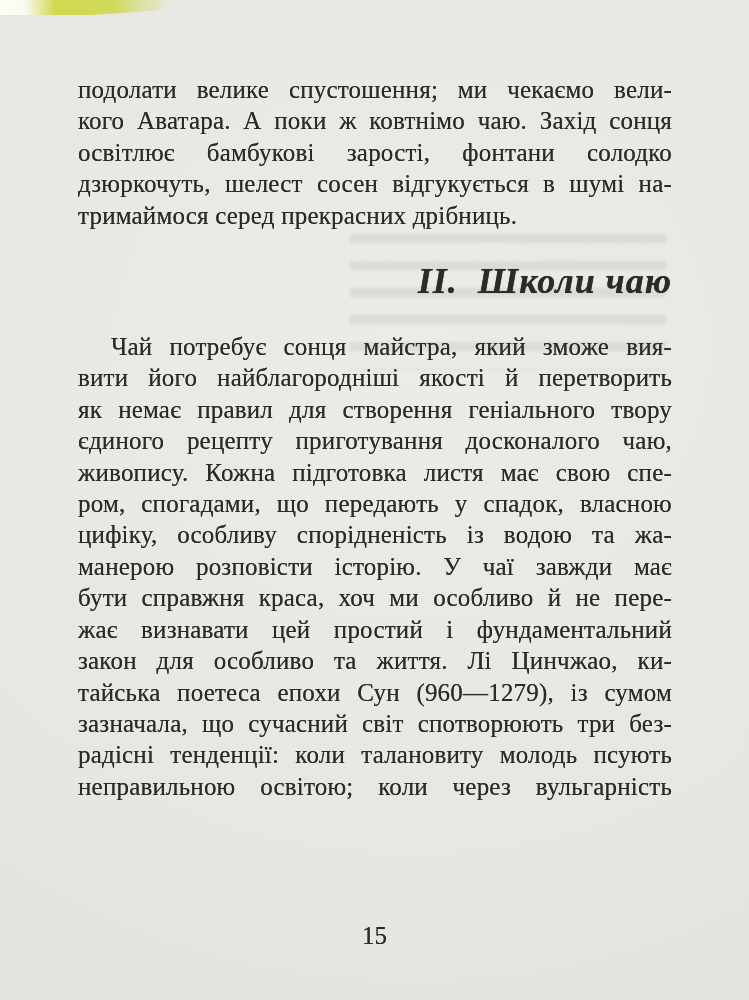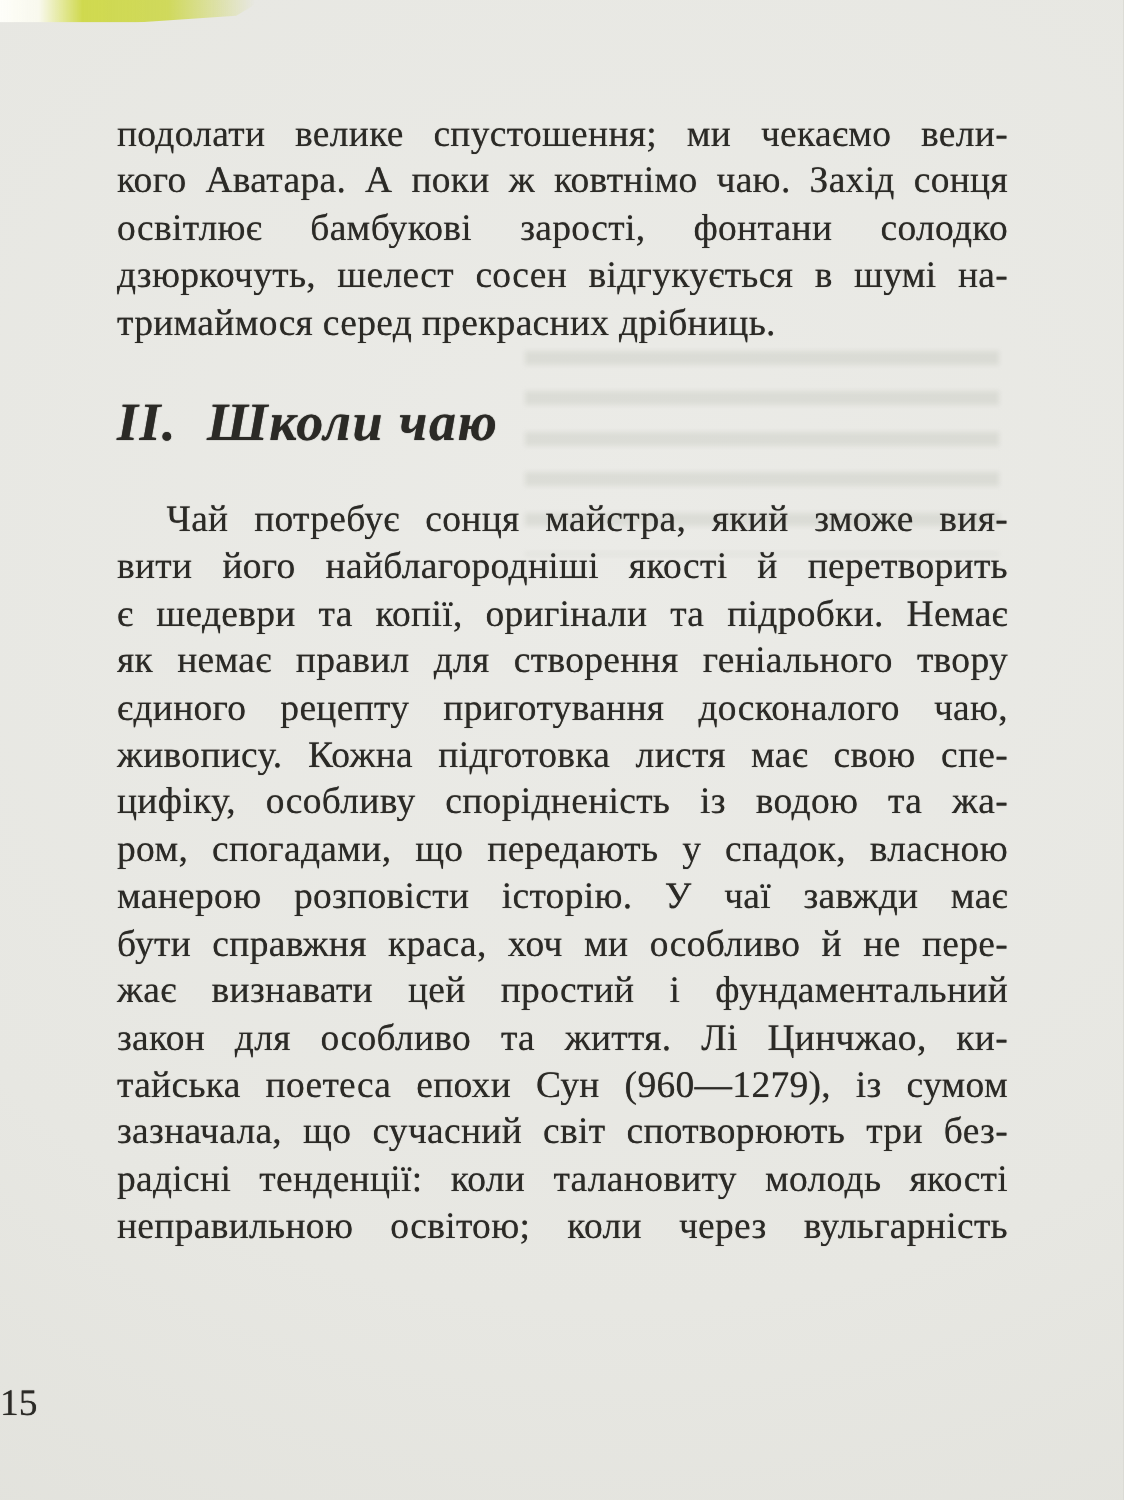--- a/index.html
+++ b/index.html
@@ -47,7 +47,7 @@
   .heading {
     margin: 27px 0 27px; font-size: 36px; line-height: 46px;
     font-weight: bold; font-style: italic;
-    text-align: left; letter-spacing: 1px;
+    text-align: right; letter-spacing: 1px;
     white-space: pre;
     text-shadow: 0 0 0.7px rgba(40,38,34,0.85);
   }

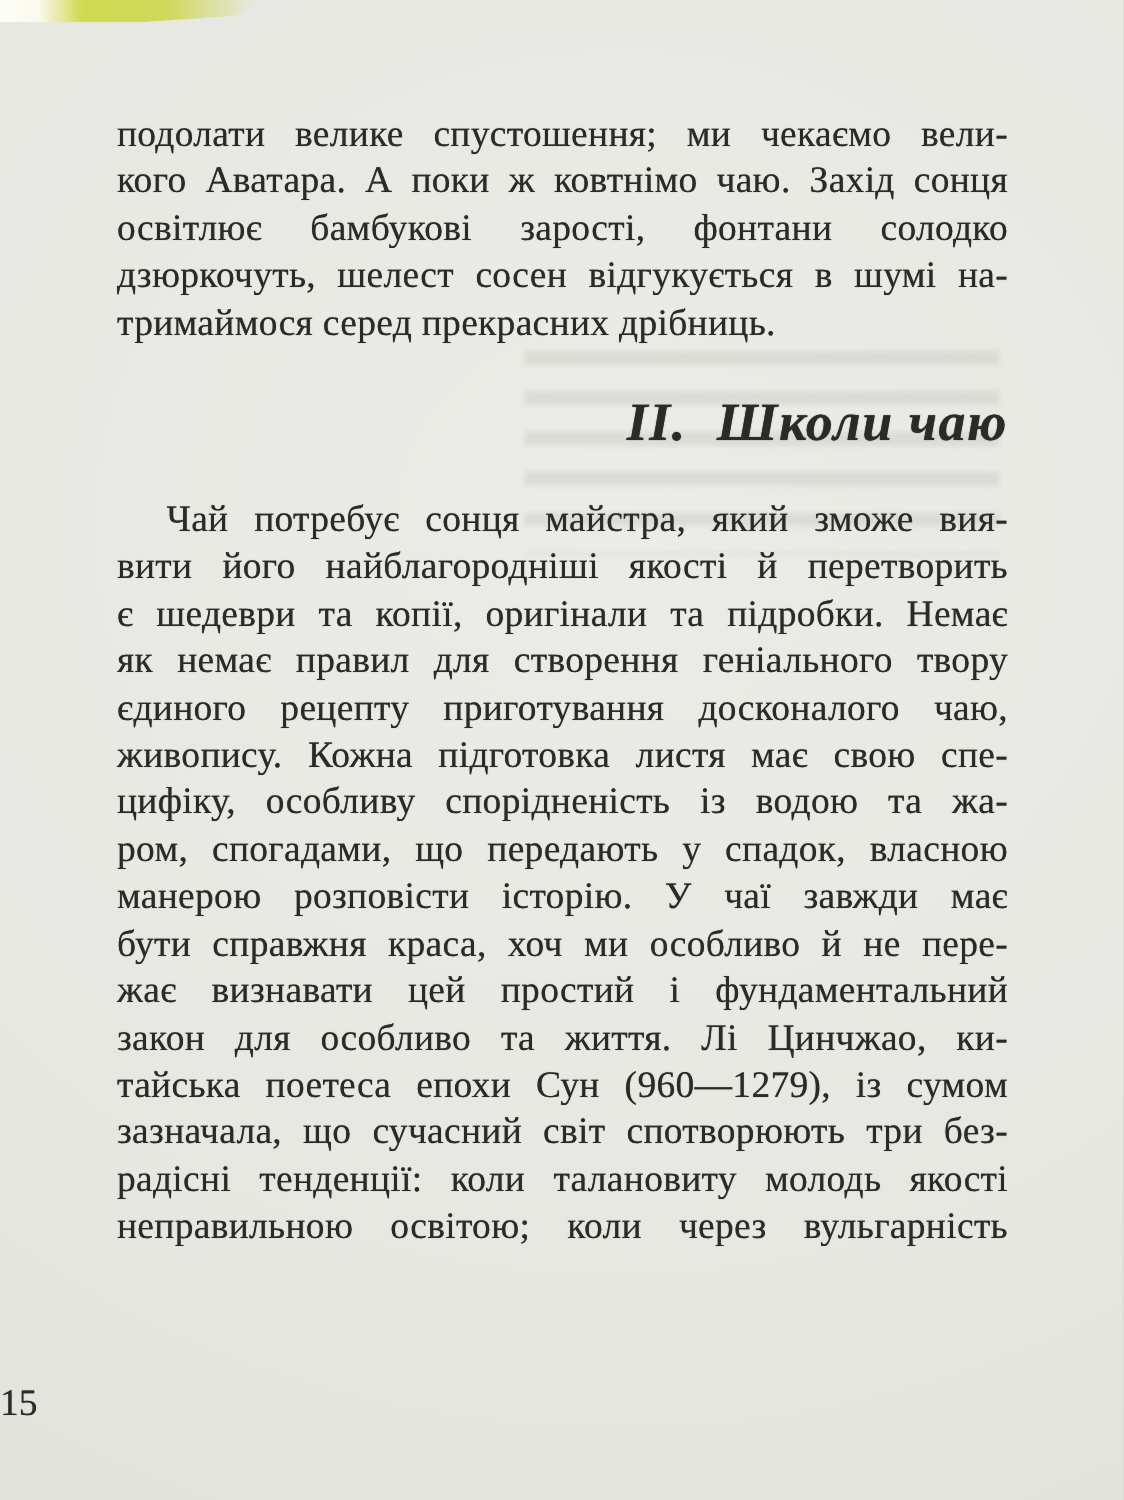--- a/index.html
+++ b/index.html
@@ -76,7 +76,6 @@
     <div class="para">
         <div class="line indent">Чай потребує сонця майстра, який зможе вия-</div>
         <div class="line">вити його найблагородніші якості й перетворить</div>
-        <div class="line">є шедеври та копії, оригінали та підробки. Немає</div>
         <div class="line">як немає правил для створення геніального твору</div>
         <div class="line">єдиного рецепту приготування досконалого чаю,</div>
         <div class="line">живопису. Кожна підготовка листя має свою спе-</div>

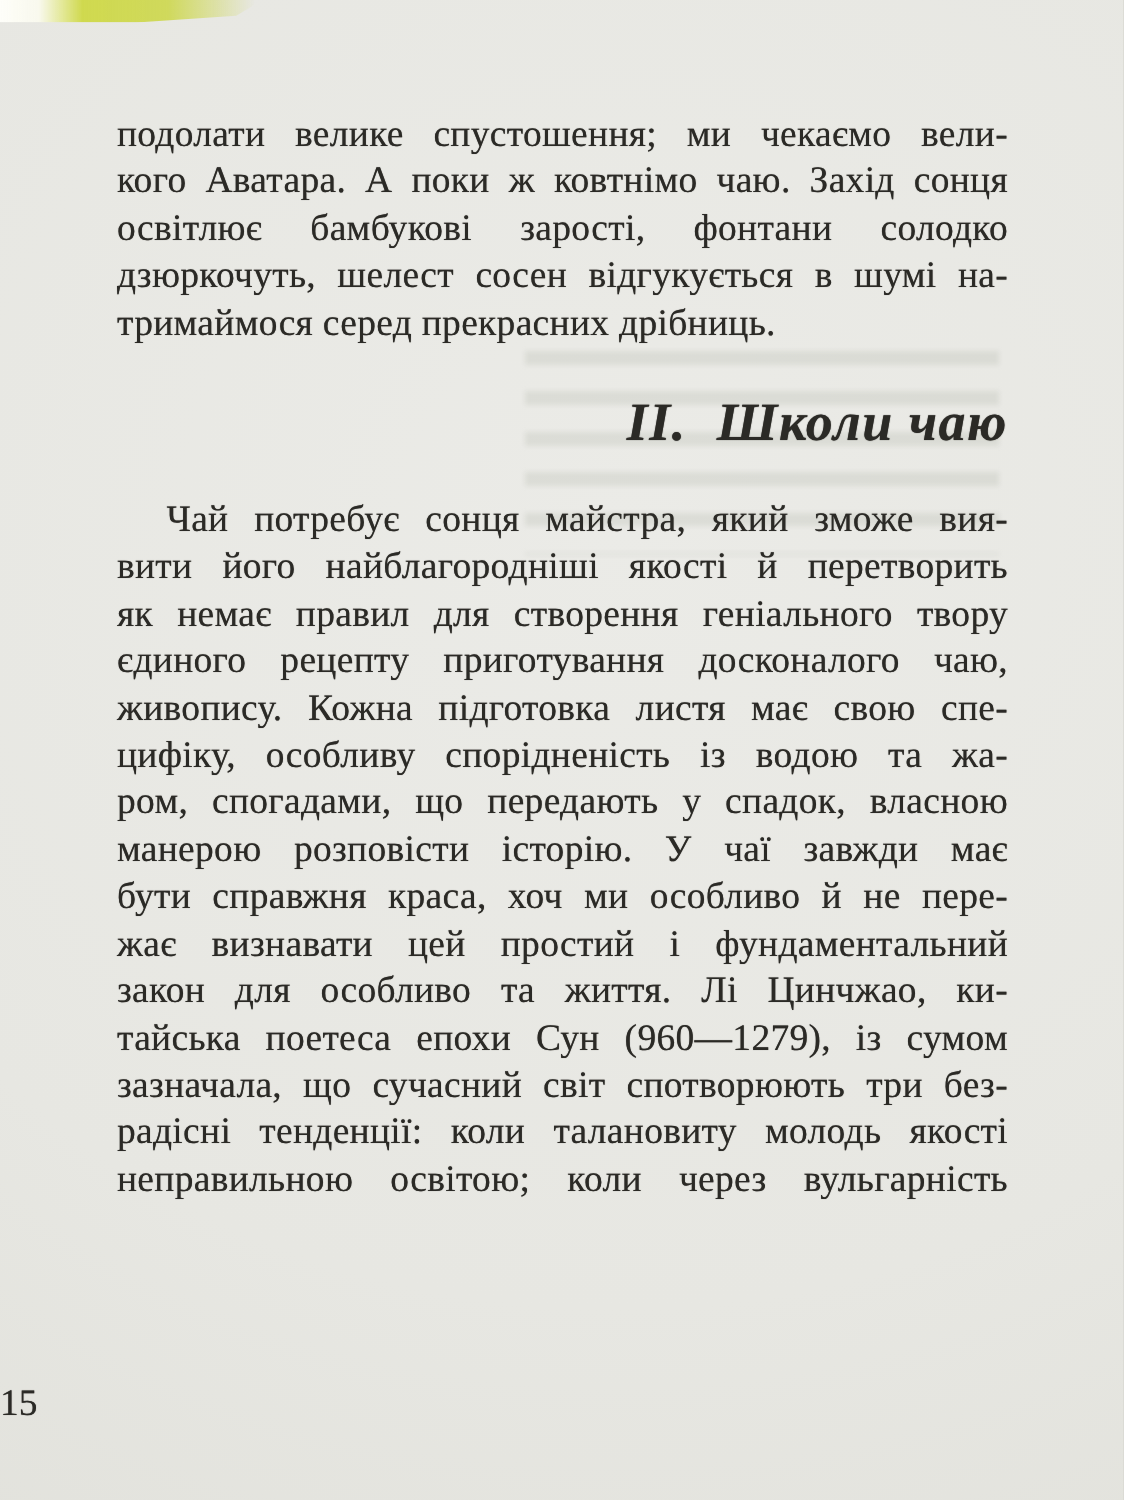--- a/index.html
+++ b/index.html
@@ -79,8 +79,8 @@
         <div class="line">як немає правил для створення геніального твору</div>
         <div class="line">єдиного рецепту приготування досконалого чаю,</div>
         <div class="line">живопису. Кожна підготовка листя має свою спе-</div>
+        <div class="line">ром, спогадами, що передають у спадок, власною</div>
         <div class="line">цифіку, особливу спорідненість із водою та жа-</div>
-        <div class="line">ром, спогадами, що передають у спадок, власною</div>
         <div class="line">манерою розповісти історію. У чаї завжди має</div>
         <div class="line">бути справжня краса, хоч ми особливо й не пере-</div>
         <div class="line">жає визнавати цей простий і фундаментальний</div>

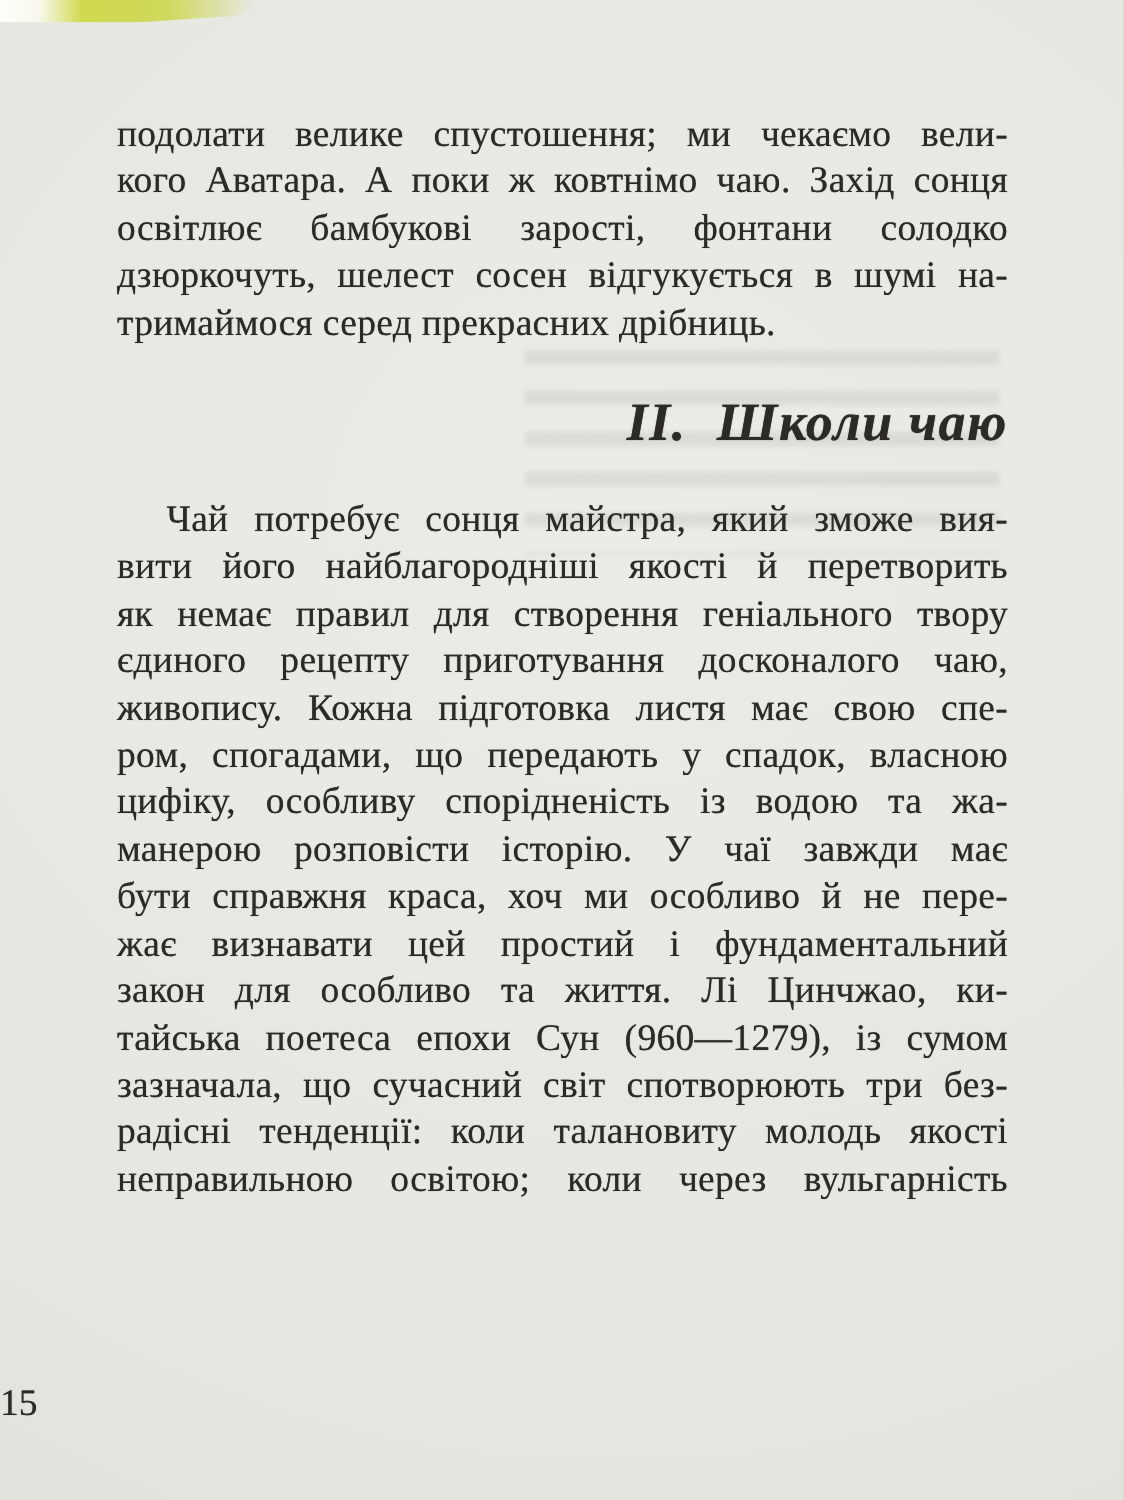--- a/index.html
+++ b/index.html
@@ -87,7 +87,7 @@
         <div class="line">закон для особливо та життя. Лі Цинчжао, ки-</div>
         <div class="line">тайська поетеса епохи Сун (960—1279), із сумом</div>
         <div class="line">зазначала, що сучасний світ спотворюють три без-</div>
-        <div class="line">радісні тенденції: коли талановиту молодь якості</div>
+        <div class="line">радісні тенденції: коли талановиту молодь псують</div>
         <div class="line">неправильною освітою; коли через вульгарність</div>
       </div>
   </main>

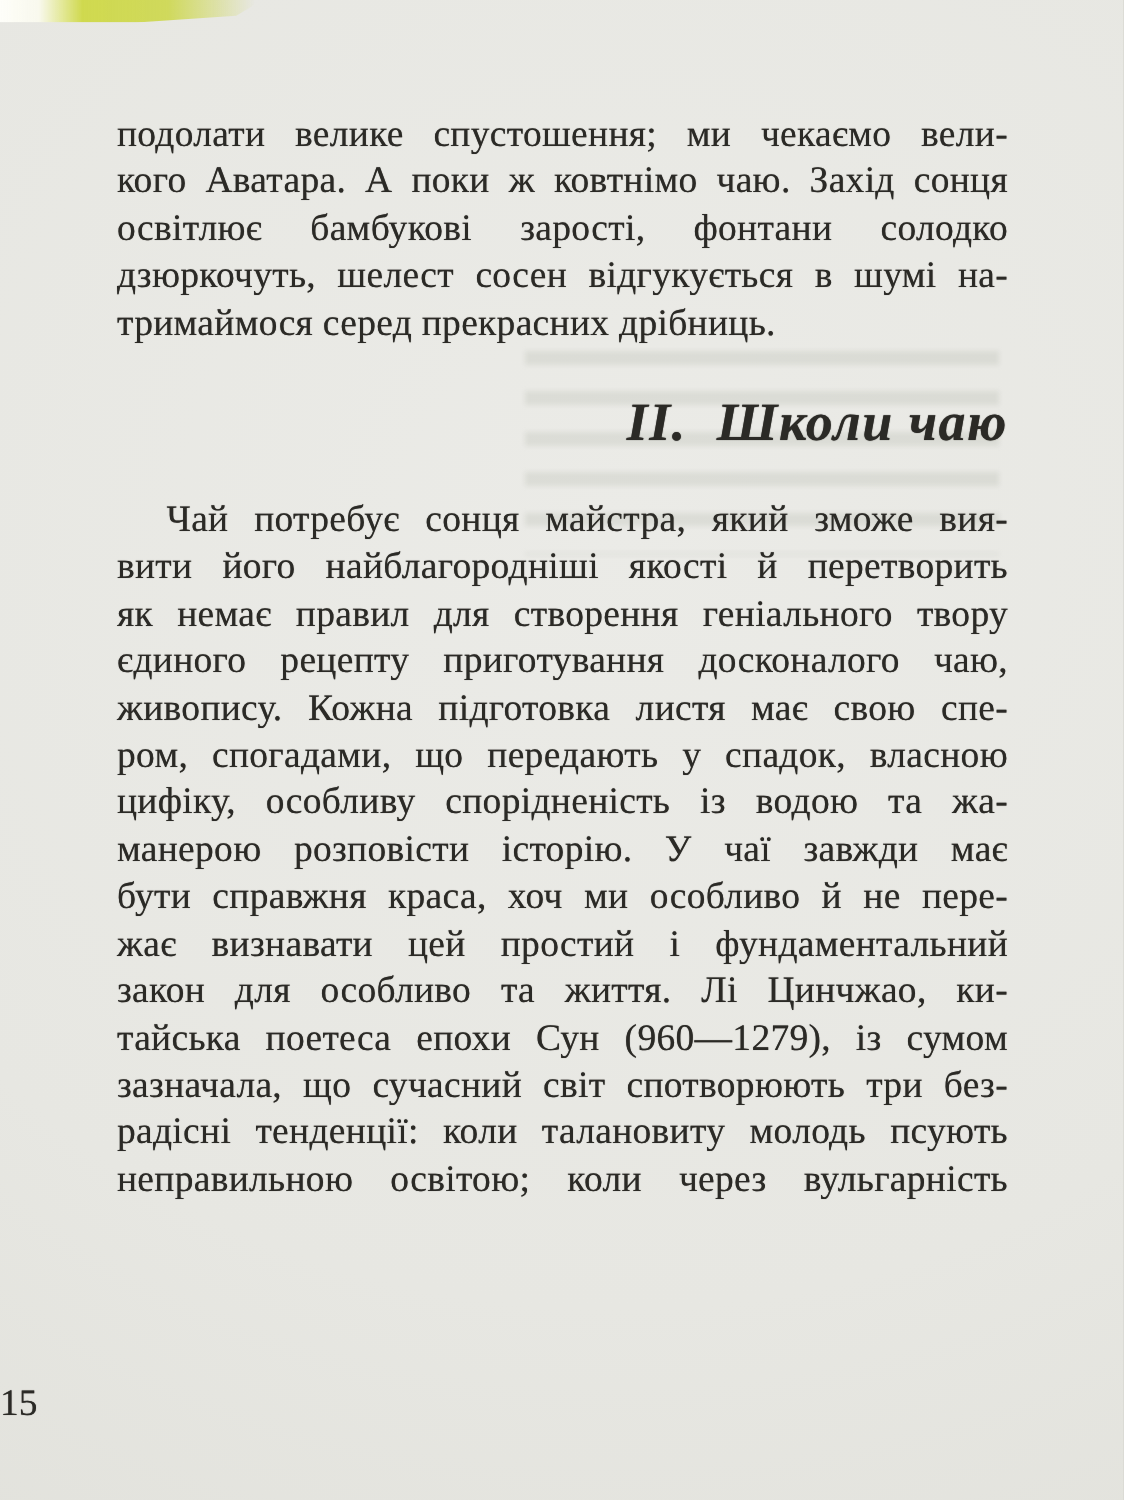--- a/index.html
+++ b/index.html
@@ -53,7 +53,7 @@
   }
   .pagenum {
     position: absolute; top: 920px; left: 0; width: 749px;
-    text-align: left; font-size: 25px; line-height: 31px;
+    text-align: center; font-size: 25px; line-height: 31px;
     text-shadow: 0 0 0.5px rgba(40,38,34,0.75);
   }
 </style>

